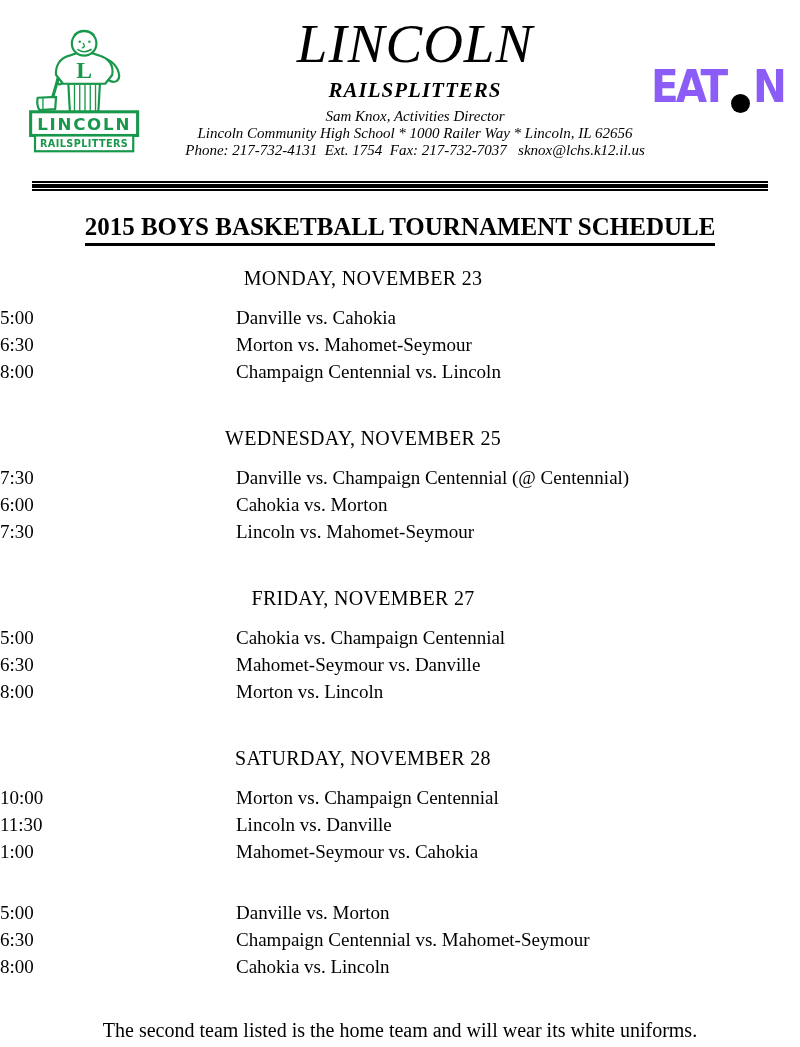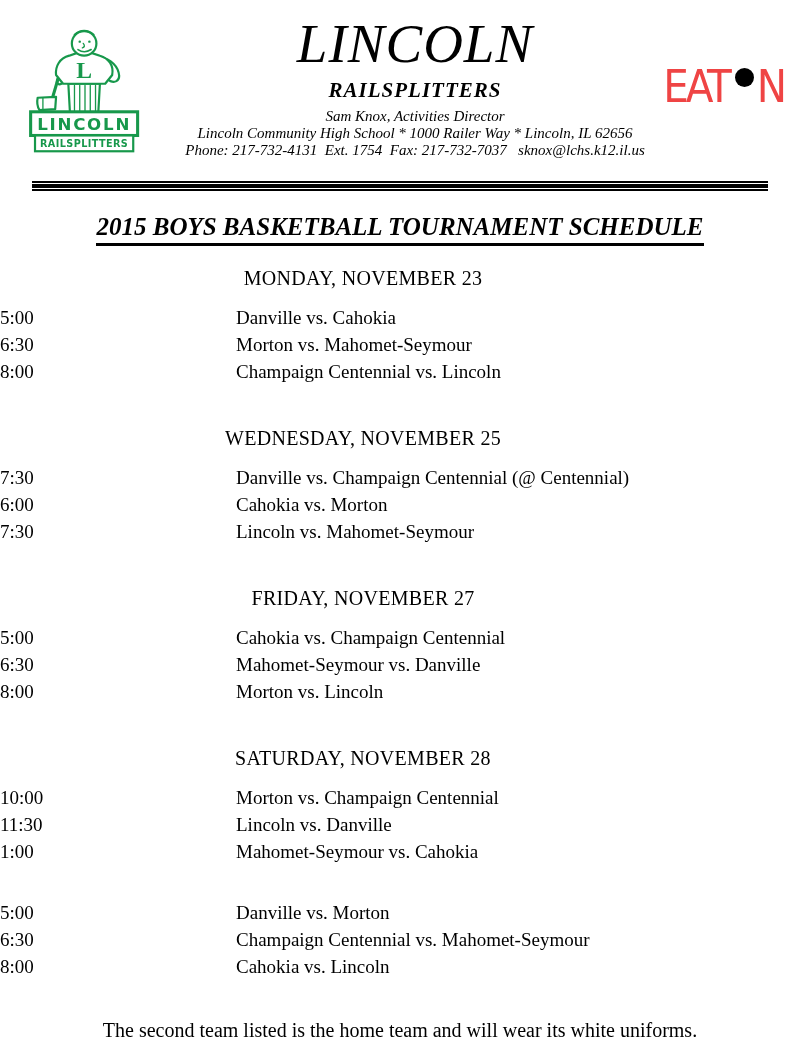--- a/index.html
+++ b/index.html
@@ -31,9 +31,9 @@
   .contact div { white-space: pre; }
   .eaton {
     position: absolute; right: 16px; top: 60px;
-    display: flex; align-items: flex-start;
+    display: flex; align-items: flex-end;
     font-family: "DejaVu Sans", sans-serif;
-    font-weight: normal; font-size: 45px; letter-spacing: -3px; color: #ef4444;
+    font-weight: bold; font-size: 45px; letter-spacing: -3px; color: #8b5cf6;
     font-stretch: condensed;
   }
   .eaton-dot {

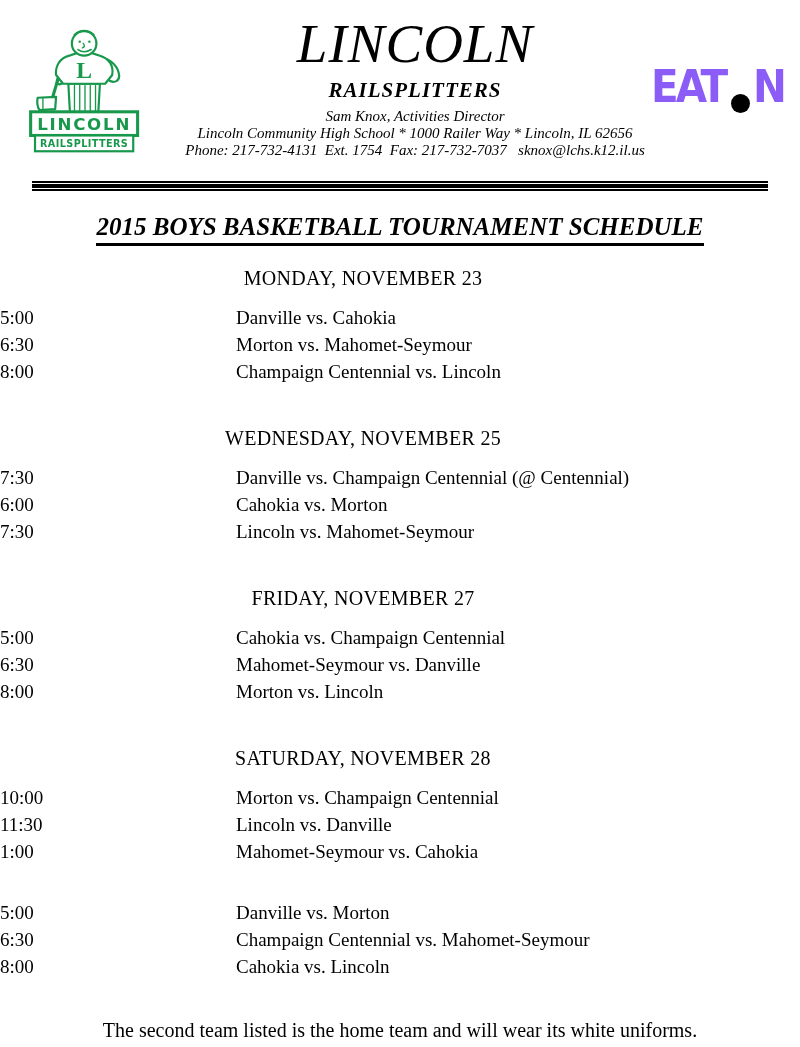--- a/index.html
+++ b/index.html
@@ -49,7 +49,7 @@
       #000 8px, #000 10px);
   }
   
-  .doc-title { margin: 22px 0 0 0; text-align: center; font-size: 25px; font-style: italic; }
+  .doc-title { margin: 22px 0 0 0; text-align: center; font-size: 25px; }
   .title-inner {
     display: inline-block; font-weight: bold;
     border-bottom: 3px solid #000; padding-bottom: 2px;

